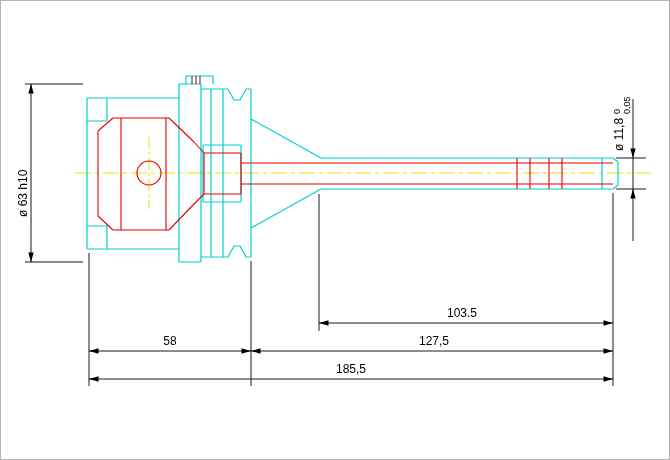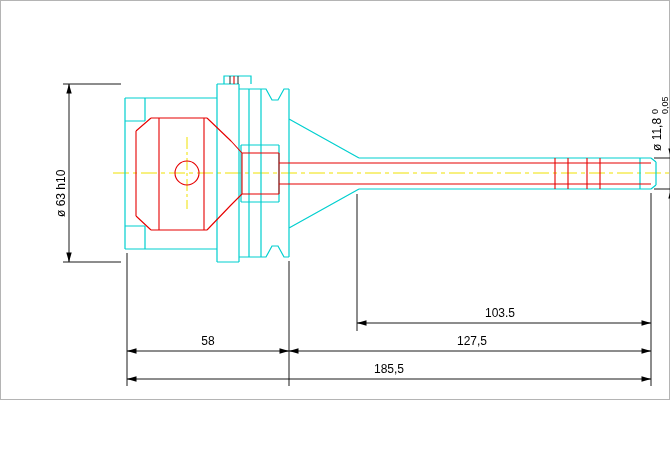--- a/index.html
+++ b/index.html
@@ -4,10 +4,9 @@
 <style>
   html,body{margin:0;padding:0;background:#ffffff;}
   .page{
-    width:670px;height:400px;box-sizing:border-box;
+    width:670px;height:460px;box-sizing:border-box;
     border:1px solid #b4b4b4;background:#ffffff;position:relative;
     font-family:"Liberation Sans", sans-serif;
-    padding-left:38px;
   }
   svg{display:block;}
   text{font-family:"Liberation Sans", sans-serif;fill:#000000;}

